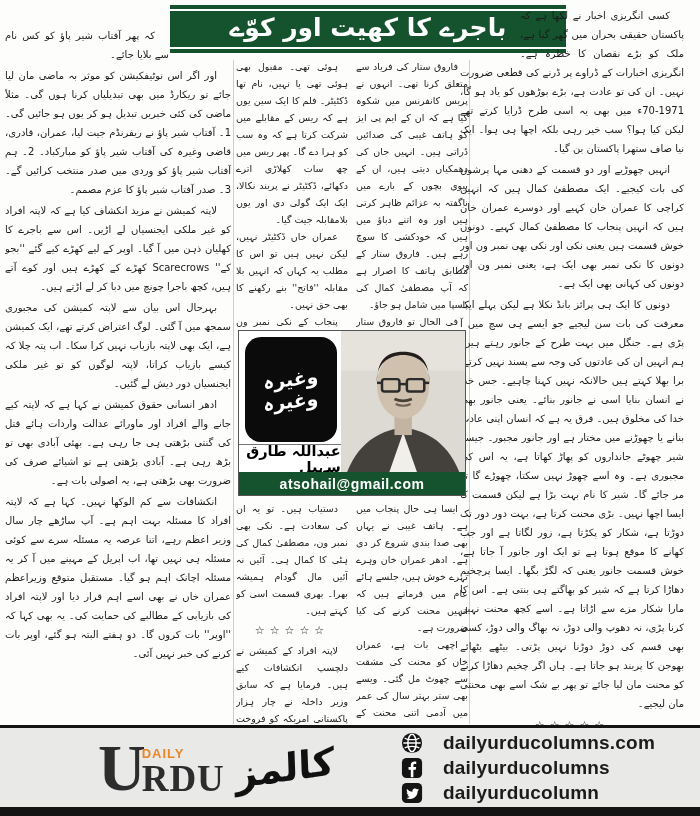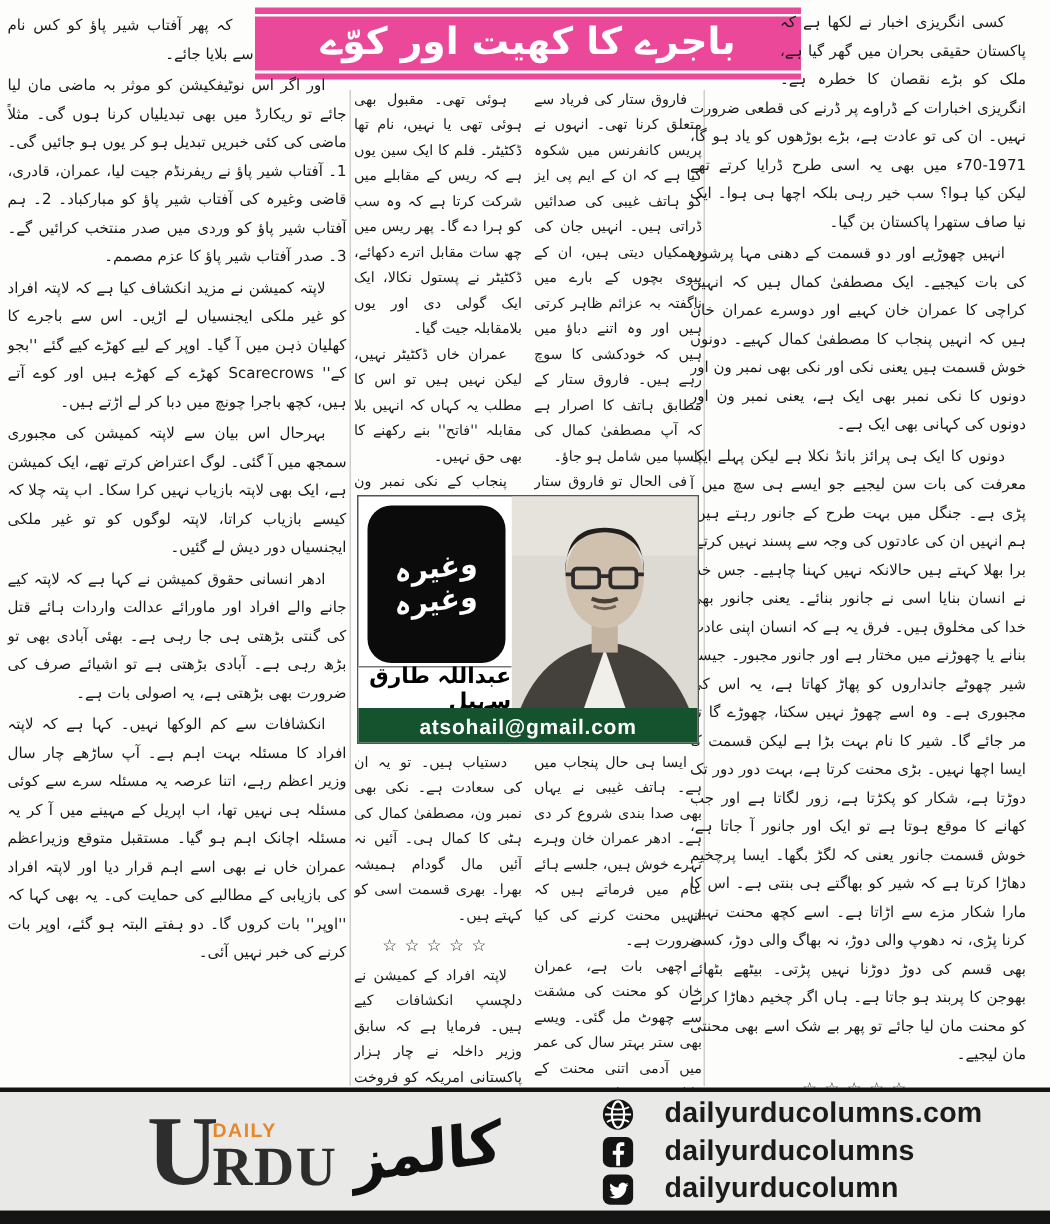--- a/index.html
+++ b/index.html
@@ -21,7 +21,7 @@
   .wide  { font-size:10px;  line-height:19px; }
   .narrowtxt .para { text-indent:10px; }
   .col-right { left:460px; top:6px; width:224px; height:720px; }
-  .col-left  { left:5px;   top:8px; width:226px; height:700px; }
+  .col-left  { left:5px;   top:26px; width:226px; height:700px; }
   .banner-spacer-l { float:left;  width:60px; height:50px; }
   .banner-spacer-r { float:right; width:62px; height:30px; }
 

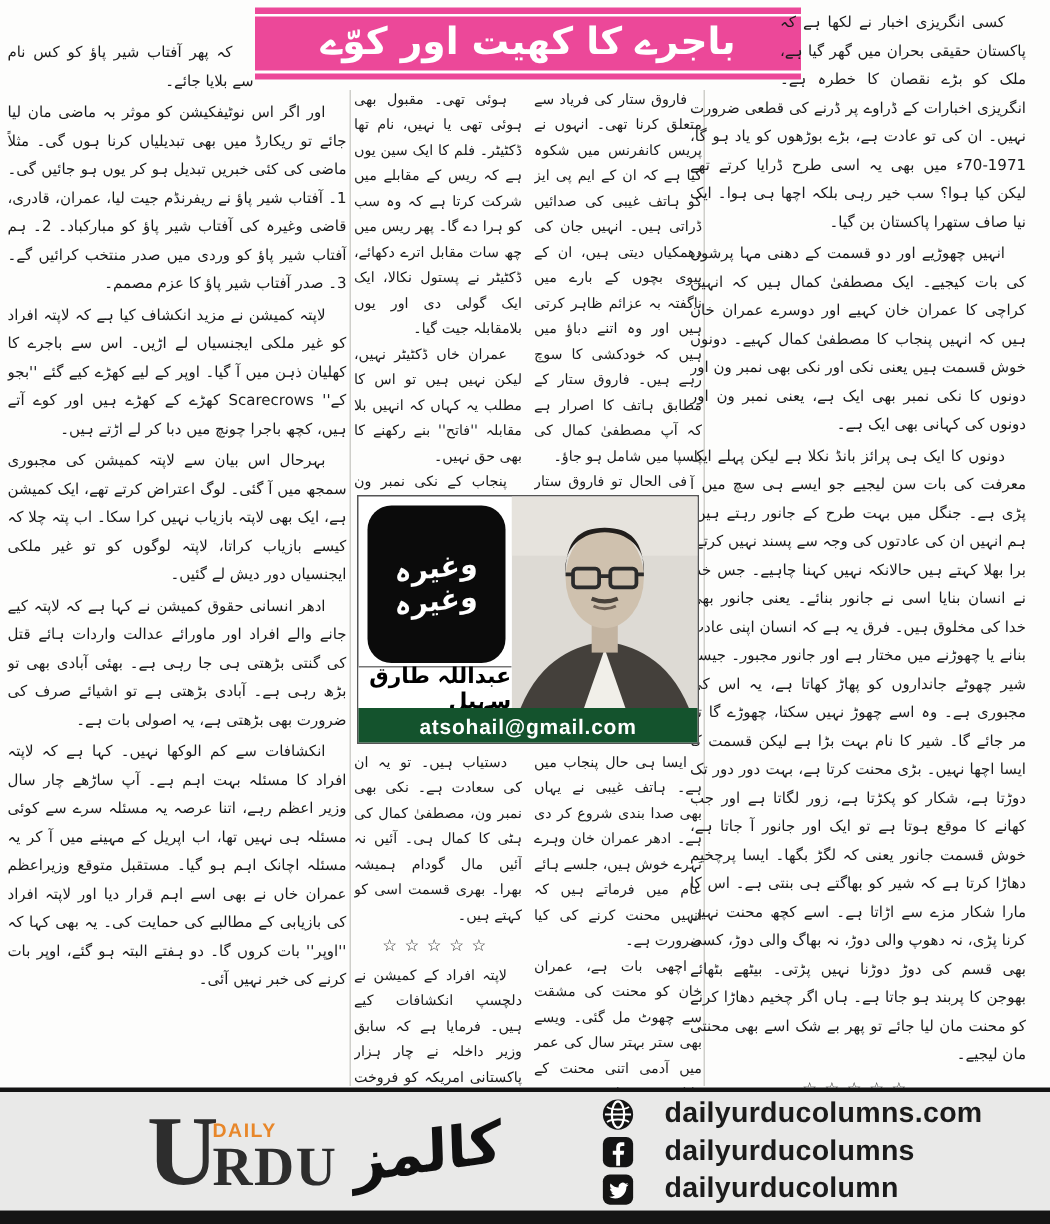--- a/index.html
+++ b/index.html
@@ -8,8 +8,8 @@
   .page { position:relative; width:700px; height:816px; background:#fdfdfc; overflow:hidden; }
 
   
-  .banner { position:absolute; left:170px; top:5px; width:364px; height:48px;
-            background:#ec4899; padding:4px 0; }
+  .banner { position:absolute; left:170px; top:5px; width:396px; height:48px;
+            background:#14532d; padding:4px 0; }
   .banner-inner { height:100%; display:flex; align-items:center; justify-content:center;
             box-shadow: inset 0 2px 0 0 #fff, inset 0 -2px 0 0 #fff; }
   .banner-inner span { color:#fff; font-size:25px; font-weight:bold; direction:rtl;

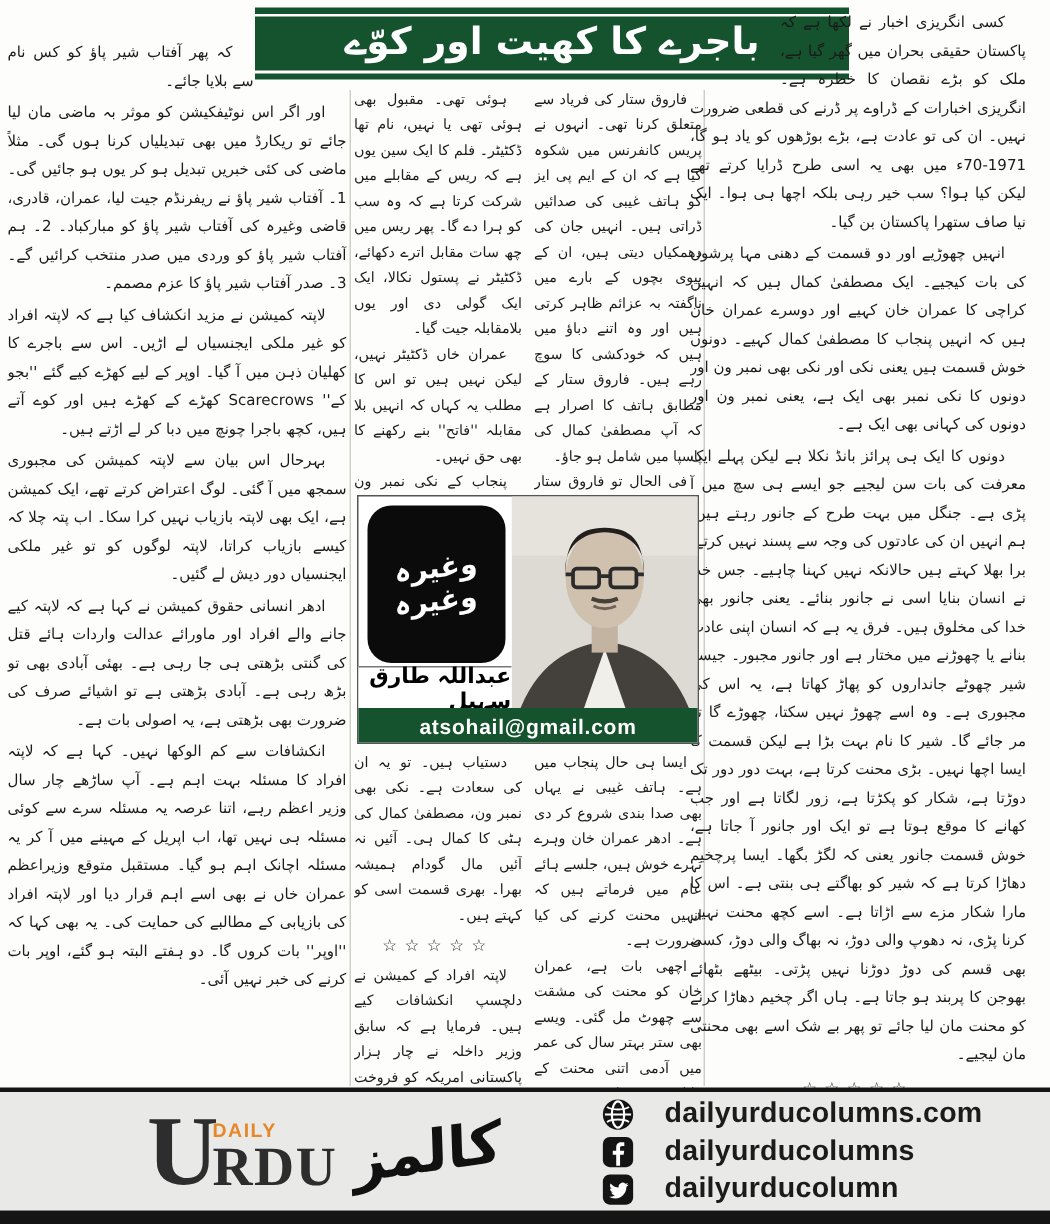--- a/index.html
+++ b/index.html
@@ -110,7 +110,7 @@
           <div class="para">فی الحال تو فاروق ستار کو از راہ ہمدردی اتنا مشورہ ہی دیا جا سکتا ہے کہ اپنے ارکان اسمبلی کو سمجھائیں کہ ارادے ہائے خودکشی سے باز آ جائیں۔</div>
         </div>
       <div class="subcol narrowtxt">
-          <div class="para">ہوئی تھی۔ مقبول بھی ہوئی تھی یا نہیں، نام تھا ڈکٹیٹر۔ فلم کا ایک سین یوں ہے کہ ریس کے مقابلے میں شرکت کرتا ہے کہ وہ سب کو ہرا دے گا۔ پھر ریس میں چھ سات مقابل اترے دکھائے، ڈکٹیٹر نے پستول نکالا، ایک ایک گولی دی اور یوں بلامقابلہ جیت گیا۔</div>
+          <div class="para">ہوئی تھی۔ مقبول بھی ہوئی تھی یا نہیں، نام تھا ڈکٹیٹر۔ فلم کا ایک سین یوں ہے کہ ریس کے مقابلے میں شرکت کرتا ہے کہ وہ سب کو ہرا دے گا۔ پھر ریس میں چھ سات کھلاڑی اترے دکھائے، ڈکٹیٹر نے پربند نکالا، ایک ایک گولی دی اور یوں بلامقابلہ جیت گیا۔</div>
           <div class="para">عمران خاں ڈکٹیٹر نہیں، لیکن نہیں ہیں تو اس کا مطلب یہ کہاں کہ انہیں بلا مقابلہ ''فاتح'' بنے رکھنے کا بھی حق نہیں۔</div>
           <div class="para">پنجاب کے نکی نمبر ون کے پاس، دوسرے حضرات مقابل کو اکھاڑے سے باہر پھینک اور پھچکوار رہے ہیں۔</div>
         </div>

